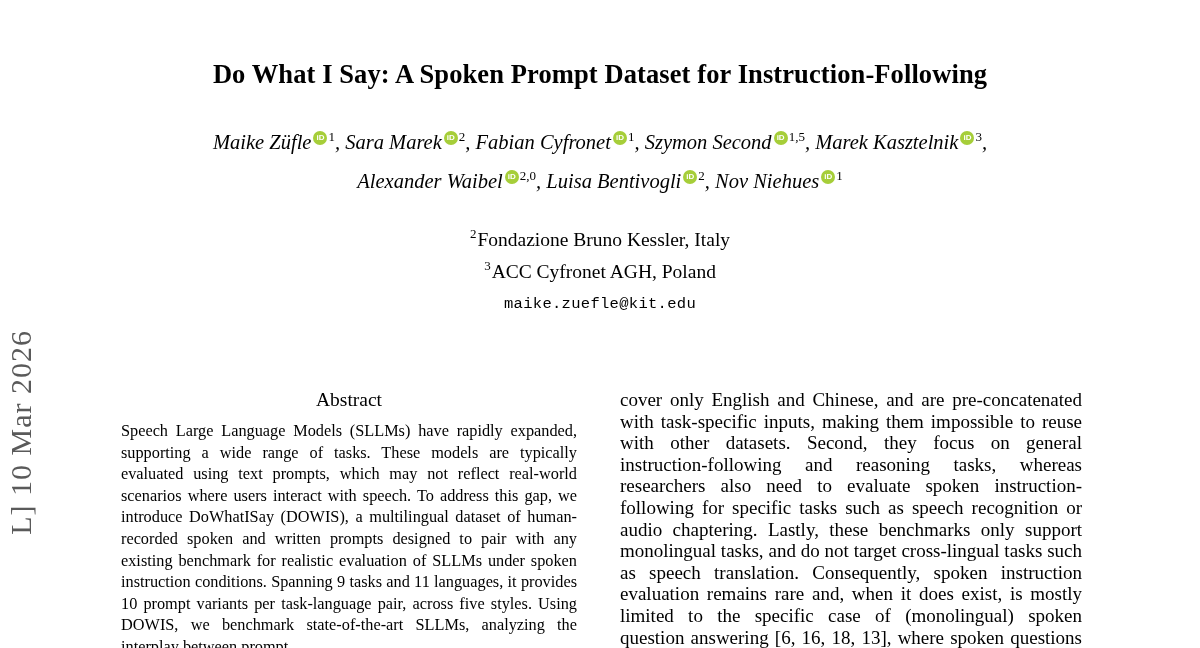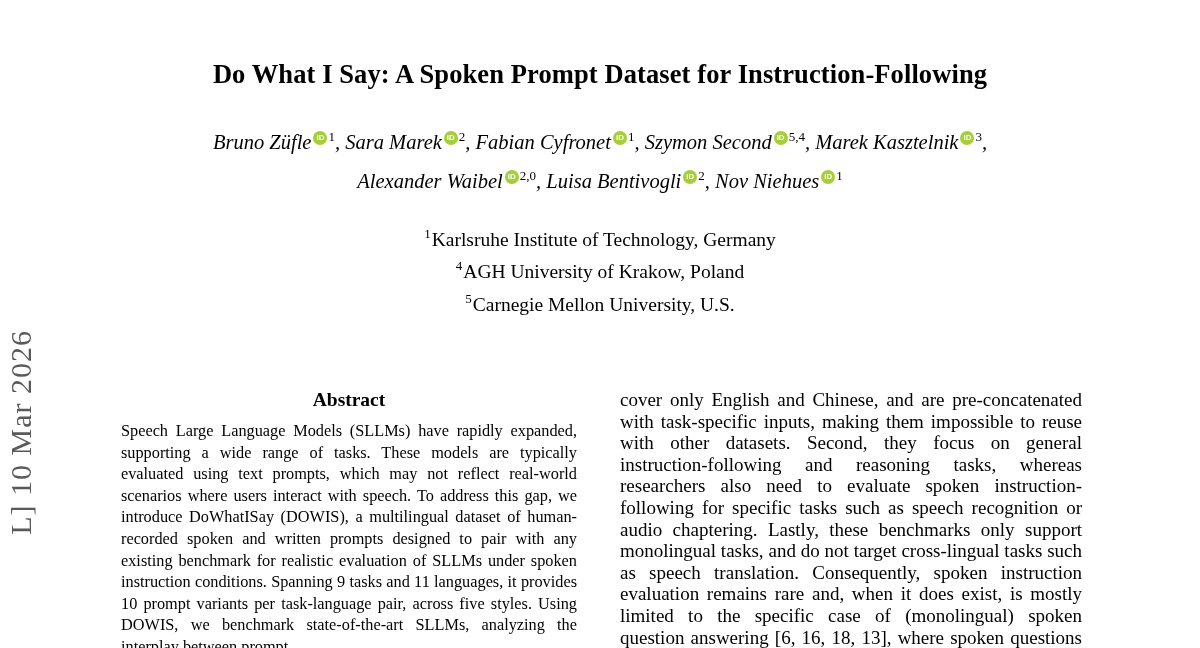--- a/index.html
+++ b/index.html
@@ -164,7 +164,7 @@
 
   <div class="authors">
     <div>
-      <span><span>Bruno Züfle</span><span class="orcid"></span><span class="sup">1</span></span>,
+      <span><span>Maike Züfle</span><span class="orcid"></span><span class="sup">1</span></span>,
       <span><span>Sara Marek</span><span class="orcid"></span><span class="sup">2</span></span>,
       <span><span>Fabian Cyfronet</span><span class="orcid"></span><span class="sup">1</span></span>,
       <span><span>Szymon Second</span><span class="orcid"></span><span class="sup">5,4</span></span>,

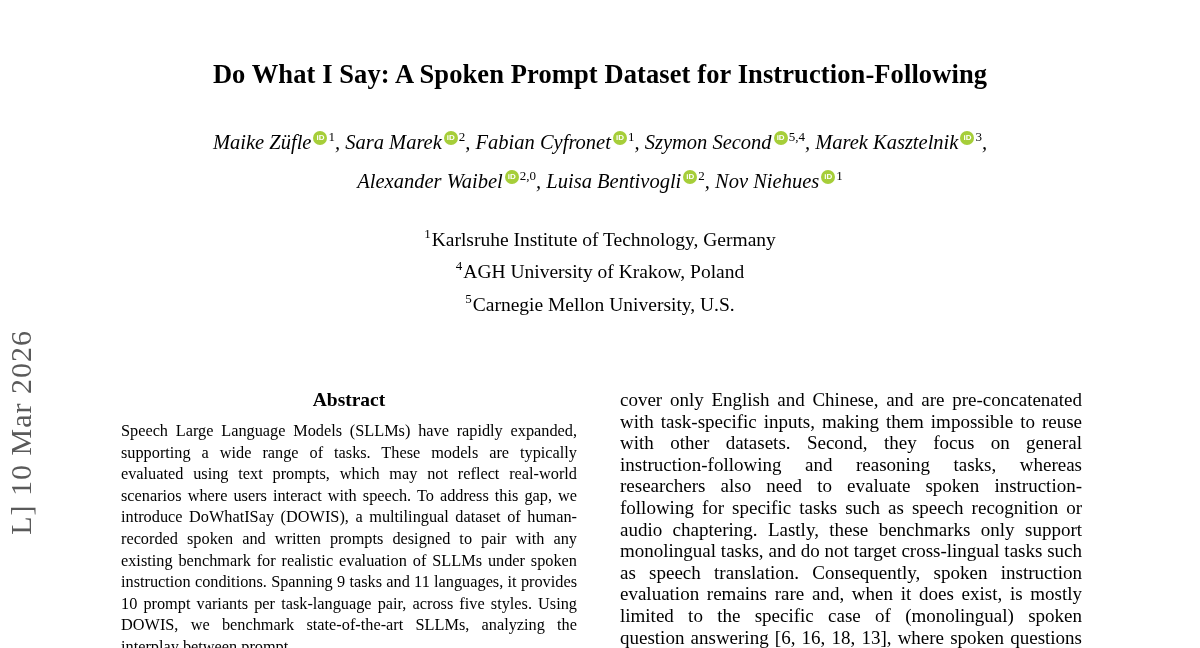--- a/index.html
+++ b/index.html
@@ -167,7 +167,7 @@
       <span><span>Maike Züfle</span><span class="orcid"></span><span class="sup">1</span></span>,
       <span><span>Sara Marek</span><span class="orcid"></span><span class="sup">2</span></span>,
       <span><span>Fabian Cyfronet</span><span class="orcid"></span><span class="sup">1</span></span>,
-      <span><span>Szymon Second</span><span class="orcid"></span><span class="sup">5,4</span></span>,
+      <span><span>Szymon Second</span><span class="orcid"></span><span class="sup">1,5</span></span>,
       <span><span>Marek Kasztelnik</span><span class="orcid"></span><span class="sup">3</span></span>,
     </div>
     <div>

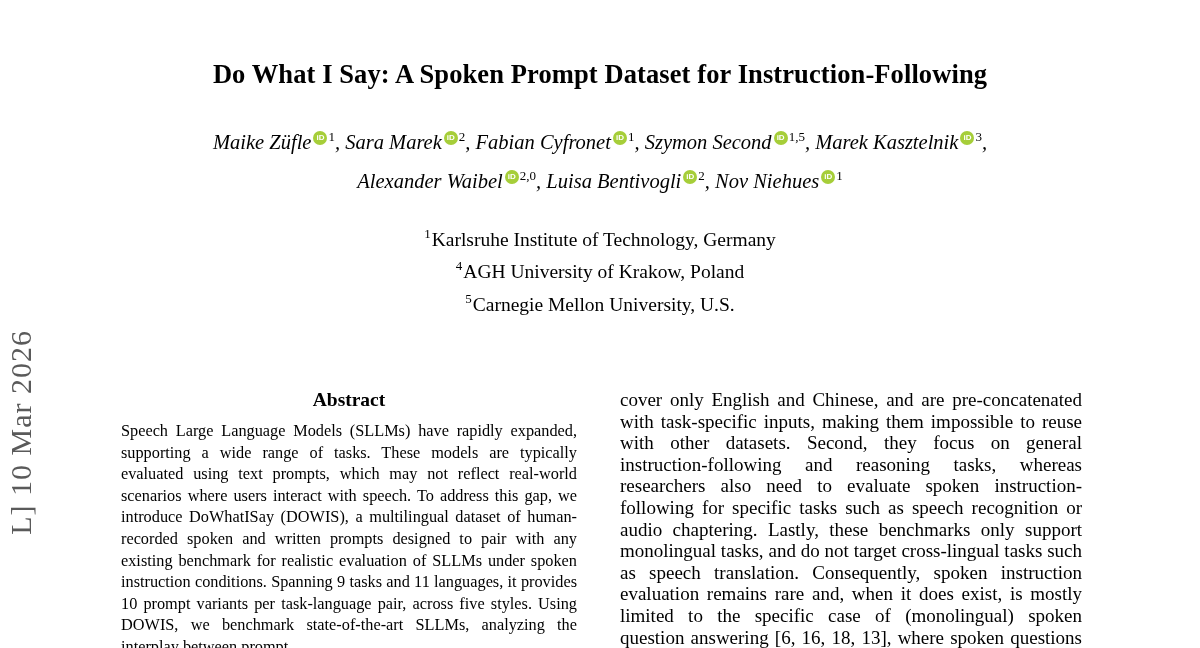--- a/index.html
+++ b/index.html
@@ -178,7 +178,6 @@
   </div>
 
   <div class="affiliations">
-    <div><span class="sup">1</span><span>Karlsruhe Institute of Technology, Germany</span></div>
     <div><span class="sup">4</span><span>AGH University of Krakow, Poland</span></div>
     <div><span class="sup">5</span><span>Carnegie Mellon University, U.S.</span></div>
   </div>

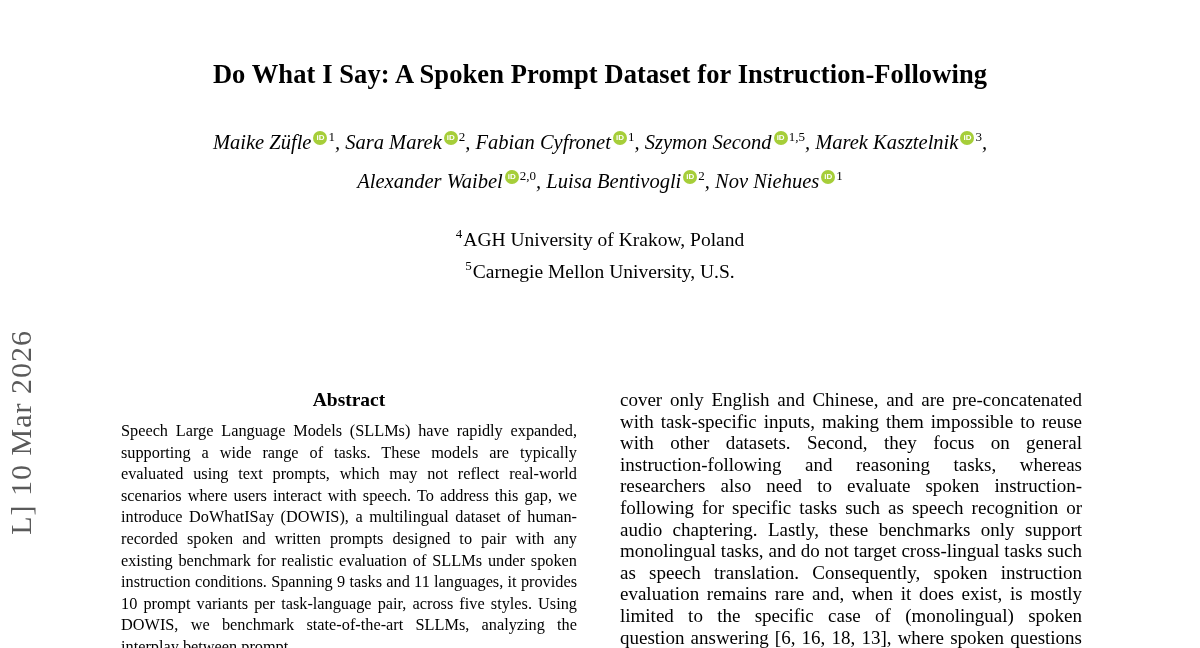--- a/index.html
+++ b/index.html
@@ -178,6 +178,7 @@
   </div>
 
   <div class="affiliations">
+    <div><span class="sup">2</span><span>Fondazione Bruno Kessler, Italy</span></div>
     <div><span class="sup">4</span><span>AGH University of Krakow, Poland</span></div>
     <div><span class="sup">5</span><span>Carnegie Mellon University, U.S.</span></div>
   </div>

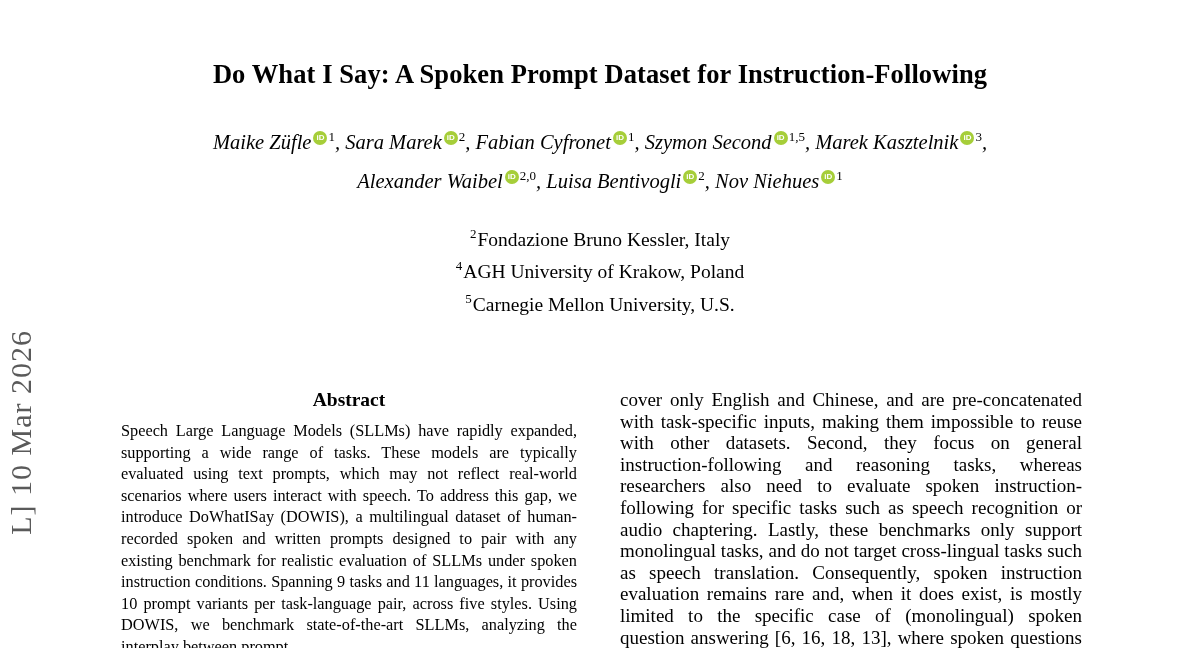--- a/index.html
+++ b/index.html
@@ -179,6 +179,7 @@
 
   <div class="affiliations">
     <div><span class="sup">2</span><span>Fondazione Bruno Kessler, Italy</span></div>
+    <div><span class="sup">3</span><span>ACC Cyfronet AGH, Poland</span></div>
     <div><span class="sup">4</span><span>AGH University of Krakow, Poland</span></div>
     <div><span class="sup">5</span><span>Carnegie Mellon University, U.S.</span></div>
   </div>

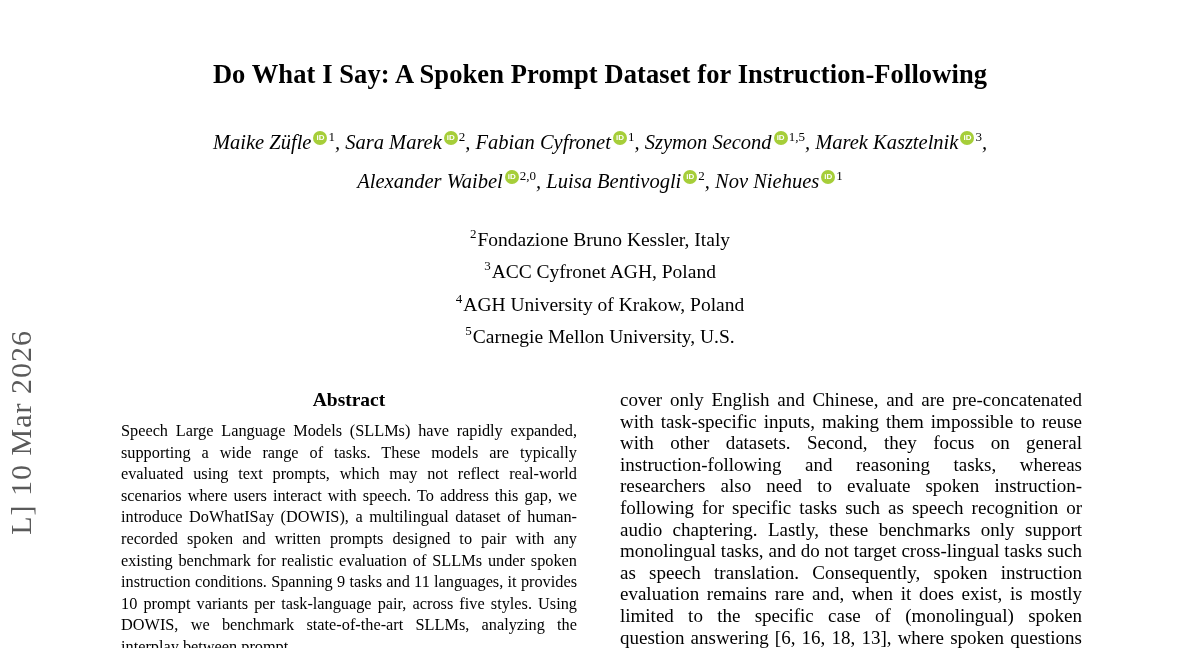--- a/index.html
+++ b/index.html
@@ -180,7 +180,6 @@
   <div class="affiliations">
     <div><span class="sup">2</span><span>Fondazione Bruno Kessler, Italy</span></div>
     <div><span class="sup">3</span><span>ACC Cyfronet AGH, Poland</span></div>
-    <div><span class="sup">4</span><span>AGH University of Krakow, Poland</span></div>
     <div><span class="sup">5</span><span>Carnegie Mellon University, U.S.</span></div>
   </div>
 

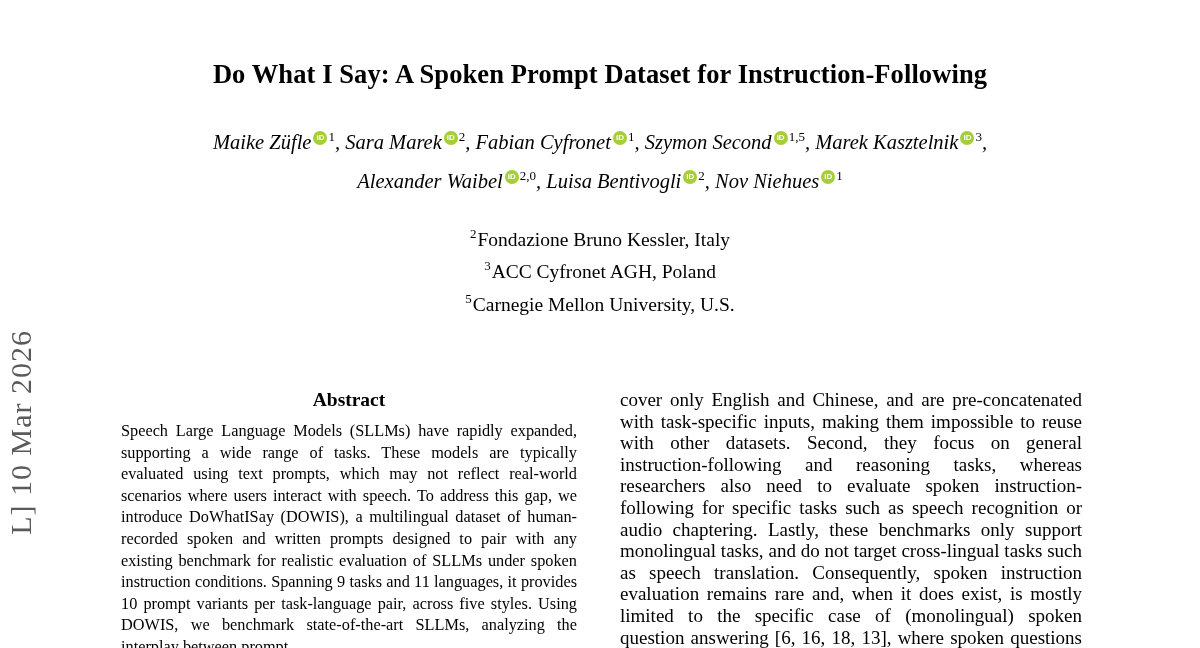--- a/index.html
+++ b/index.html
@@ -180,7 +180,6 @@
   <div class="affiliations">
     <div><span class="sup">2</span><span>Fondazione Bruno Kessler, Italy</span></div>
     <div><span class="sup">3</span><span>ACC Cyfronet AGH, Poland</span></div>
-    <div><span class="sup">5</span><span>Carnegie Mellon University, U.S.</span></div>
   </div>
 
 

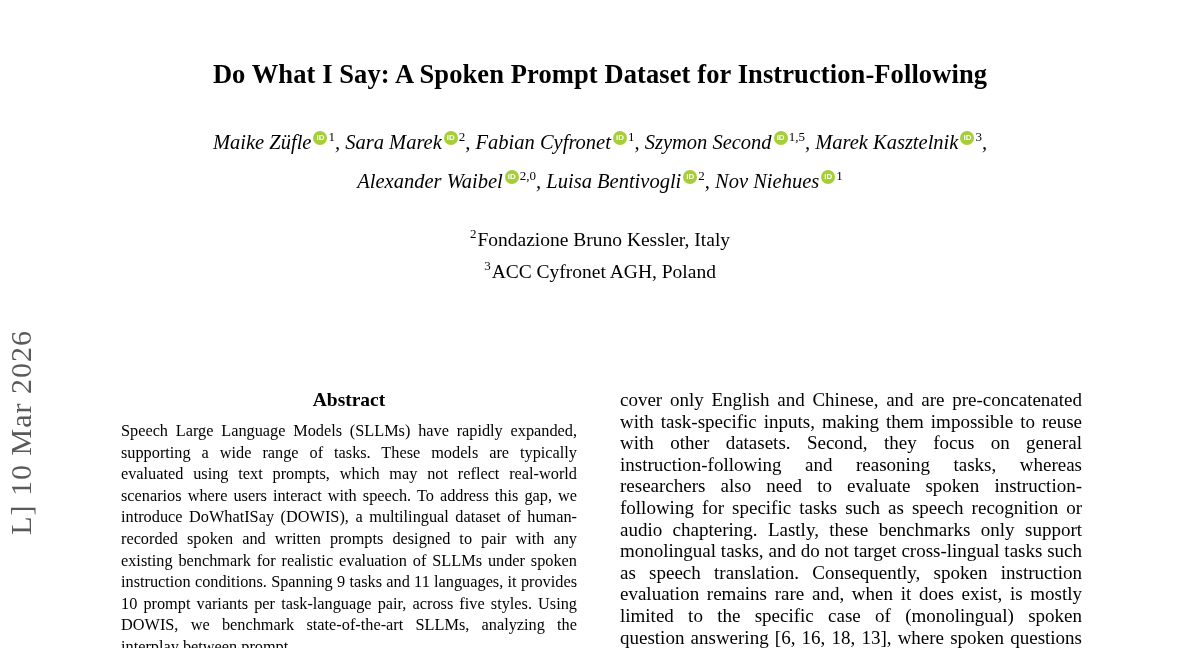--- a/index.html
+++ b/index.html
@@ -182,6 +182,7 @@
     <div><span class="sup">3</span><span>ACC Cyfronet AGH, Poland</span></div>
   </div>
 
+  <div class="email">maike.zuefle@kit.edu</div>
 
   <div class="columns">
     <div class="col left abstract-col">

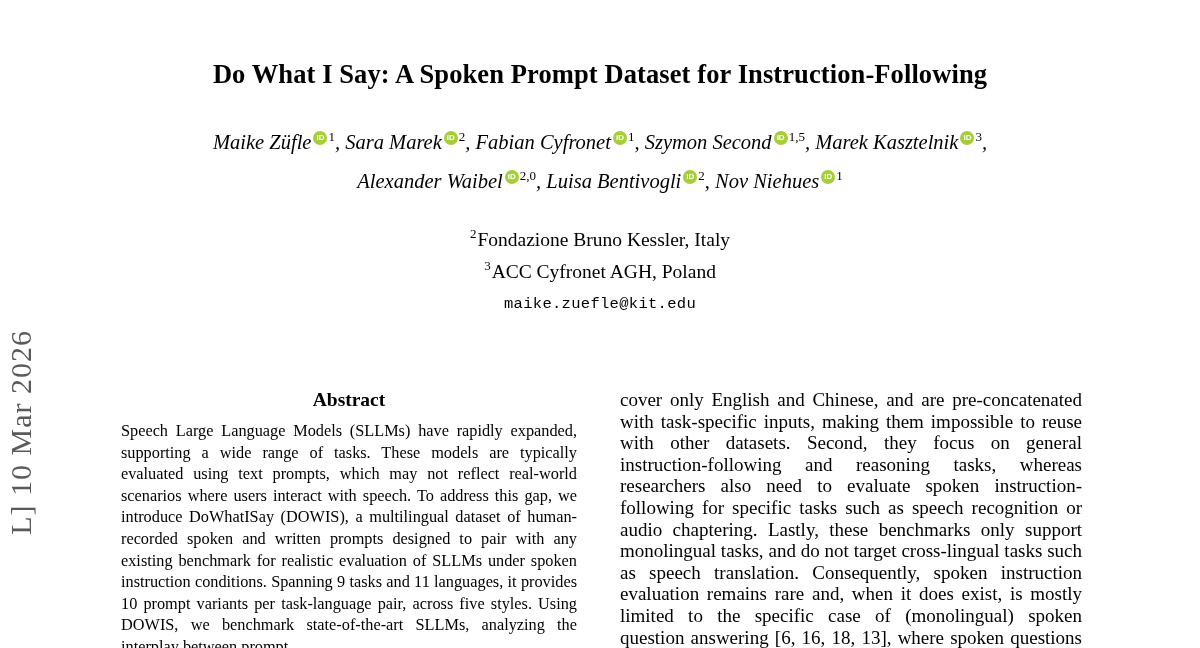--- a/index.html
+++ b/index.html
@@ -127,7 +127,7 @@
   .abstract-head {
     text-align: center;
     font-size: 19.5px;
-    font-weight: bold;
+    font-weight: normal;
     margin: 0 0 9px 0;
   }
 

